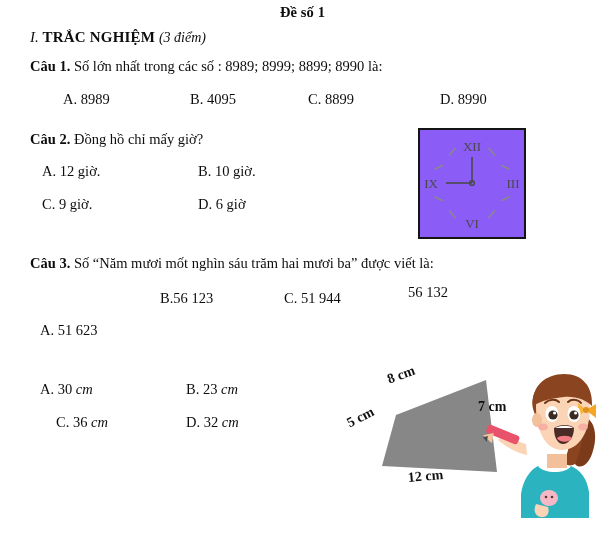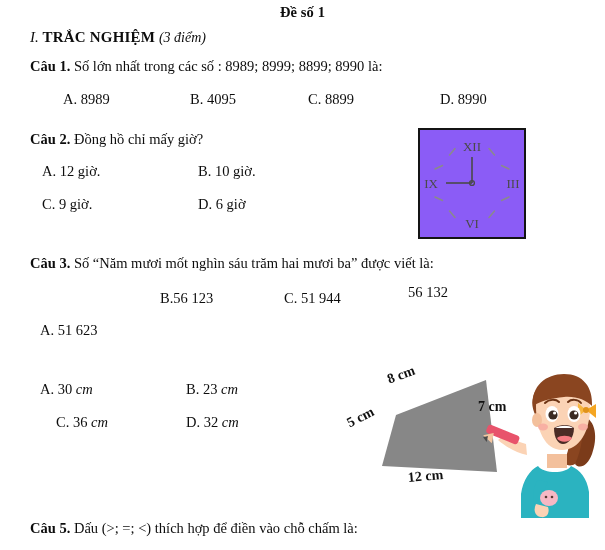--- a/index.html
+++ b/index.html
@@ -279,9 +279,6 @@
     <span class="fig-label lbl-12">12 cm</span>
   </div>
 
-  <div class="q-stem" id="q5-stem">
-    <span class="q-label">Câu 5.</span><span> Dấu (&gt;; =; &lt;) thích hợp để điền vào chỗ chấm là:</span>
-  </div>
 
 </div>
 

